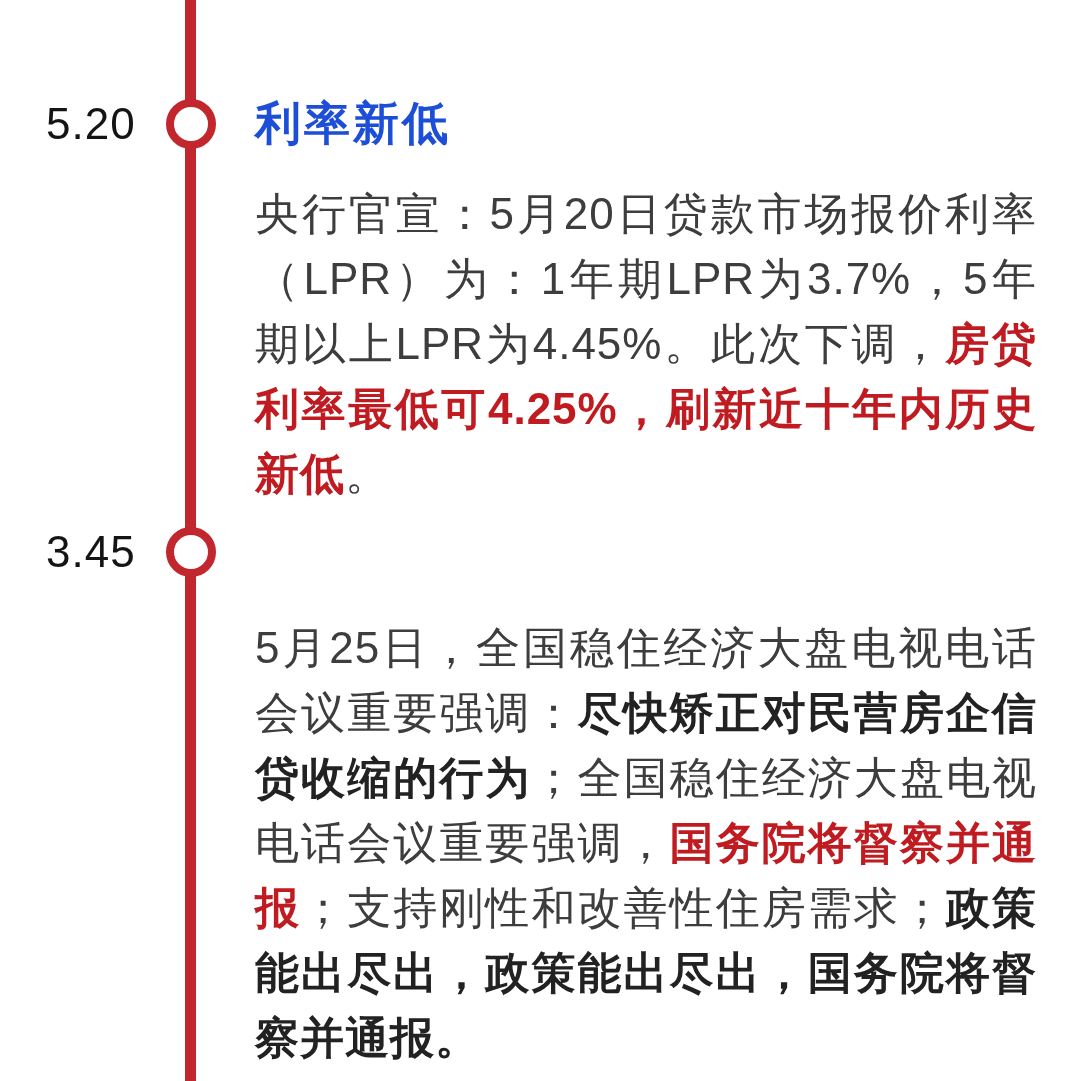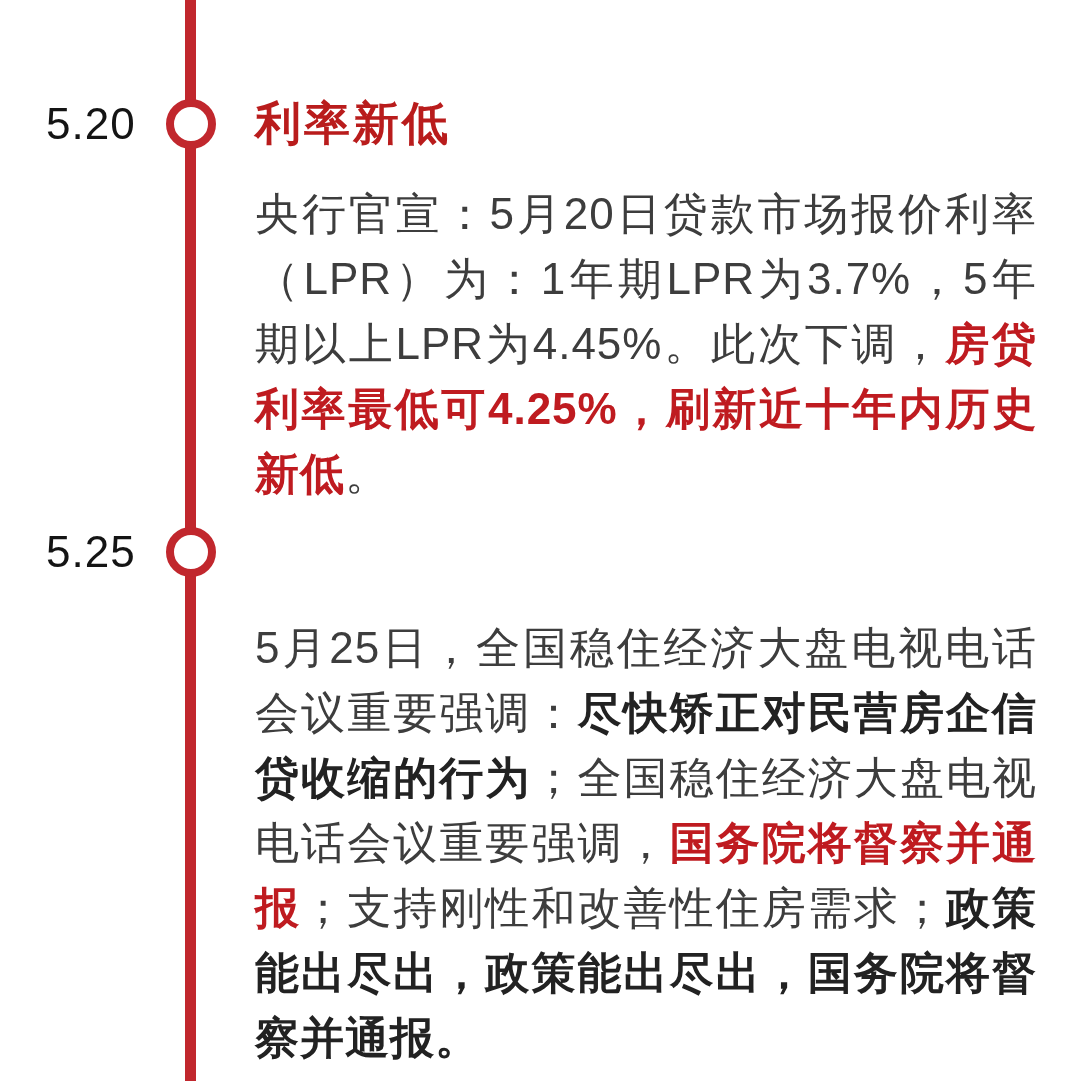--- a/index.html
+++ b/index.html
@@ -66,7 +66,7 @@
     margin: 0;
     font-size: 46px;
     font-weight: 700;
-    color: #b91c1c;
+    color: #1d4ed8;
     letter-spacing: 3px;
     white-space: nowrap;
   }

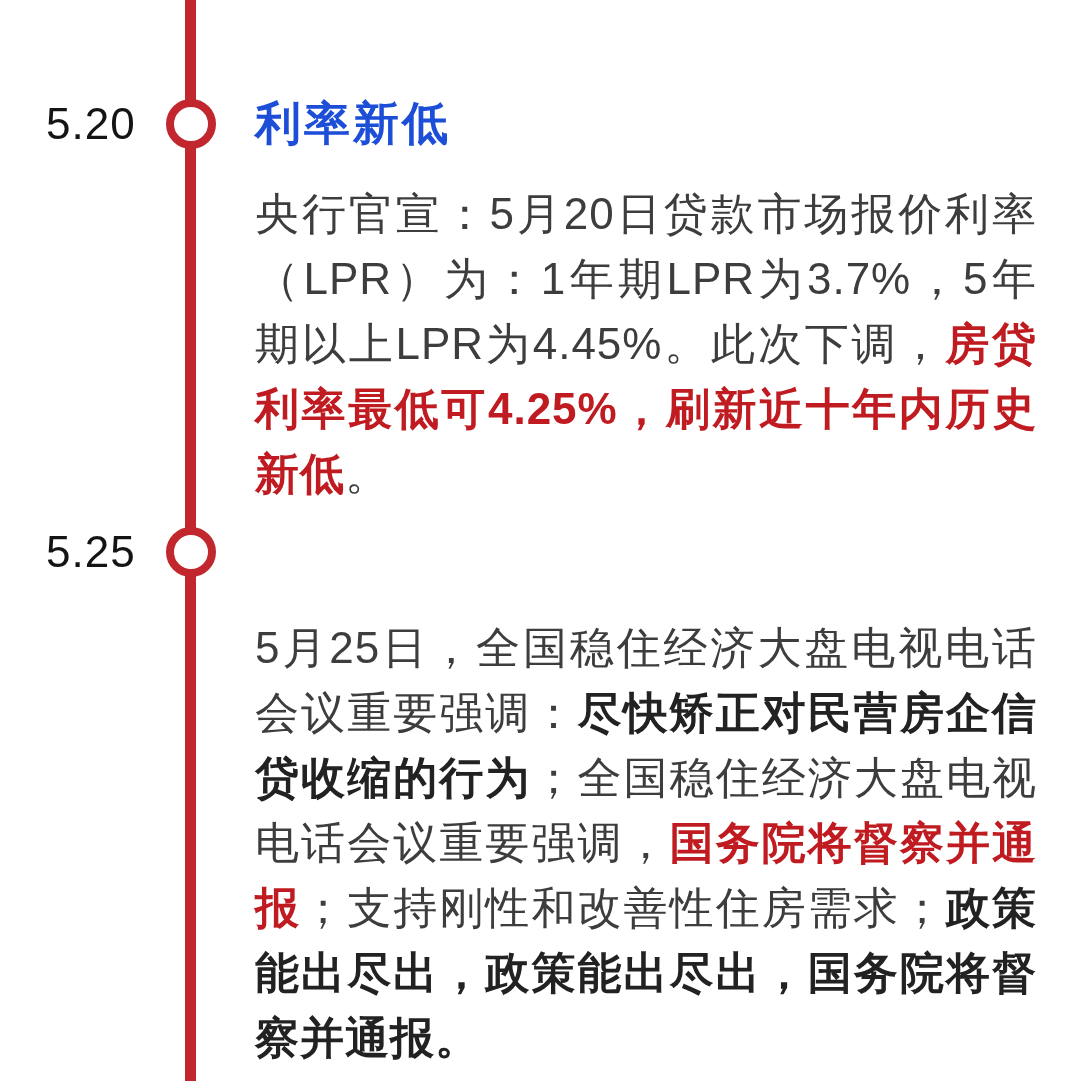--- a/index.html
+++ b/index.html
@@ -114,7 +114,7 @@
 
   <section class="event event-2">
     <div class="event-header">
-      <div class="event-date">5.25</div>
+      <div class="event-date">3.45</div>
       <div class="event-node"></div>
     </div>
     <p class="event-body"><span class="seg-normal">5月25日，全国稳住经济大盘电视电话会议重要强调：</span><span class="seg-bold">尽快矫正对民营房企信贷收缩的行为</span><span class="seg-normal">；全国稳住经济大盘电视电话会议重要强调，</span><span class="seg-red-bold">国务院将督察并通报</span><span class="seg-normal">；支持刚性和改善性住房需求；</span><span class="seg-bold">政策能出尽出，政策能出尽出，国务院将督察并通报。</span></p>

